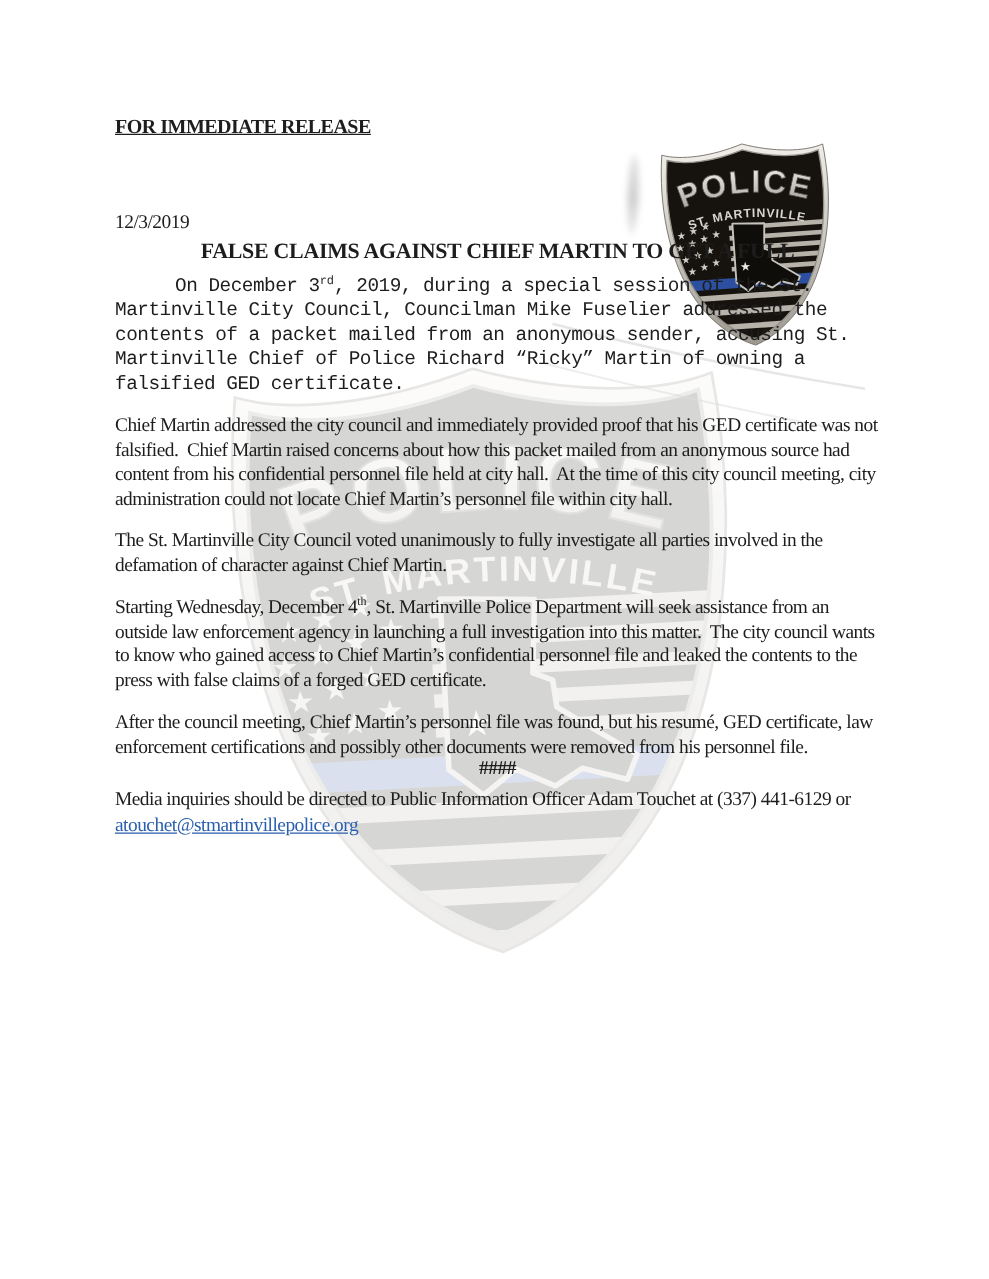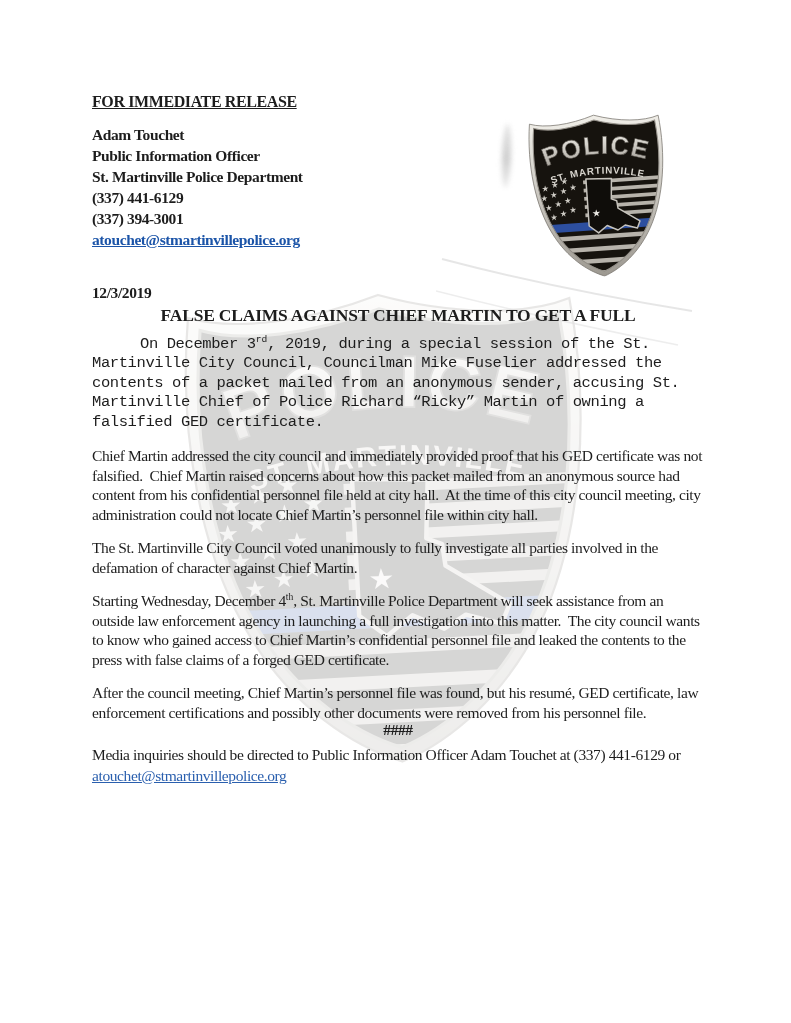--- a/index.html
+++ b/index.html
@@ -136,16 +136,6 @@
     <div class="release">FOR IMMEDIATE RELEASE</div>
 
     <div class="contact">
-      <div class="contact-values">
-        <div id="contact-lines">
-            <div>Adam Touchet</div>
-            <div>Public Information Officer</div>
-            <div>St. Martinville Police Department</div>
-            <div>(337) 441-6129</div>
-            <div>(337) 394-3001</div>
-          </div>
-        <div><a class="email-link">atouchet@stmartinvillepolice.org</a></div>
-      </div>
     </div>
 
     <div class="date">12/3/2019</div>

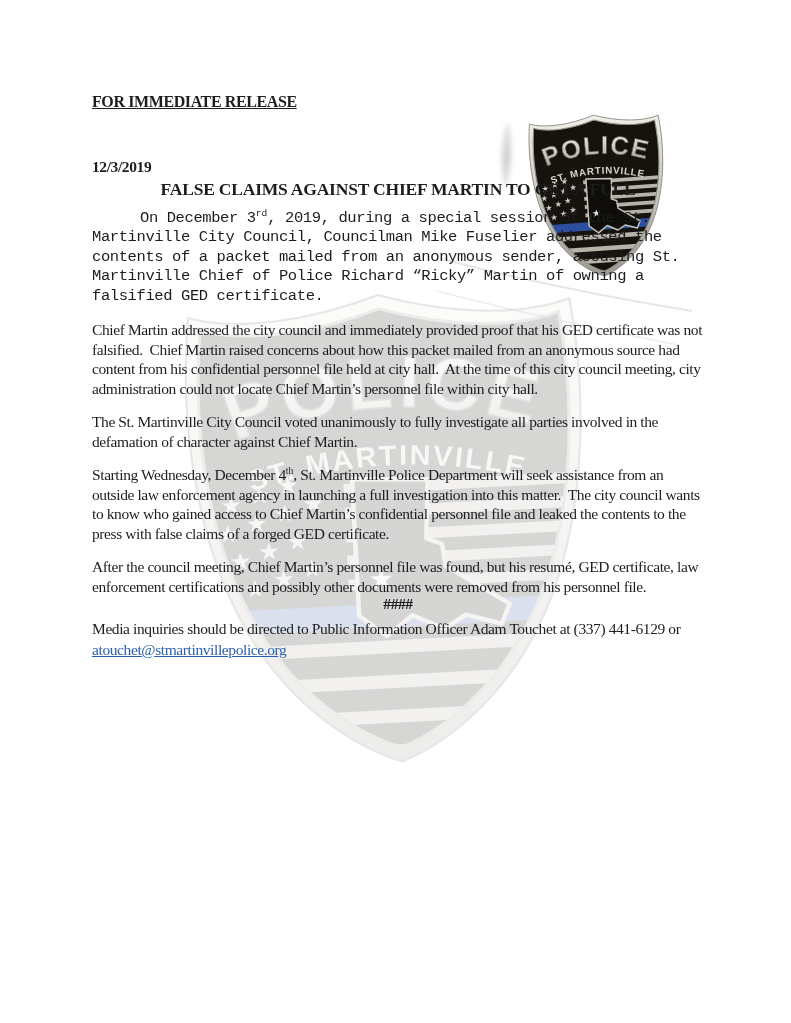--- a/index.html
+++ b/index.html
@@ -16,7 +16,7 @@
   .contact-label{width:96px; flex:0 0 96px;}
   .contact-values div{white-space:nowrap;}
   a.email-link{color:var(--contact-link-blue,#1b54a8); text-decoration:underline; cursor:pointer;}
-  .date{margin-top:32px; font-weight:bold;}
+  .date{margin-top:43px; font-weight:normal;}
   .headline{text-align:center; font-weight:bold; font-size:17.5px; line-height:25.5px; letter-spacing:-0.2px;}
   p.body{margin:0; margin-top:14px; line-height:19.5px; white-space:pre-wrap;}
   p.body.first{margin-top:6px;font-family:Liberation Mono, monospace;}

